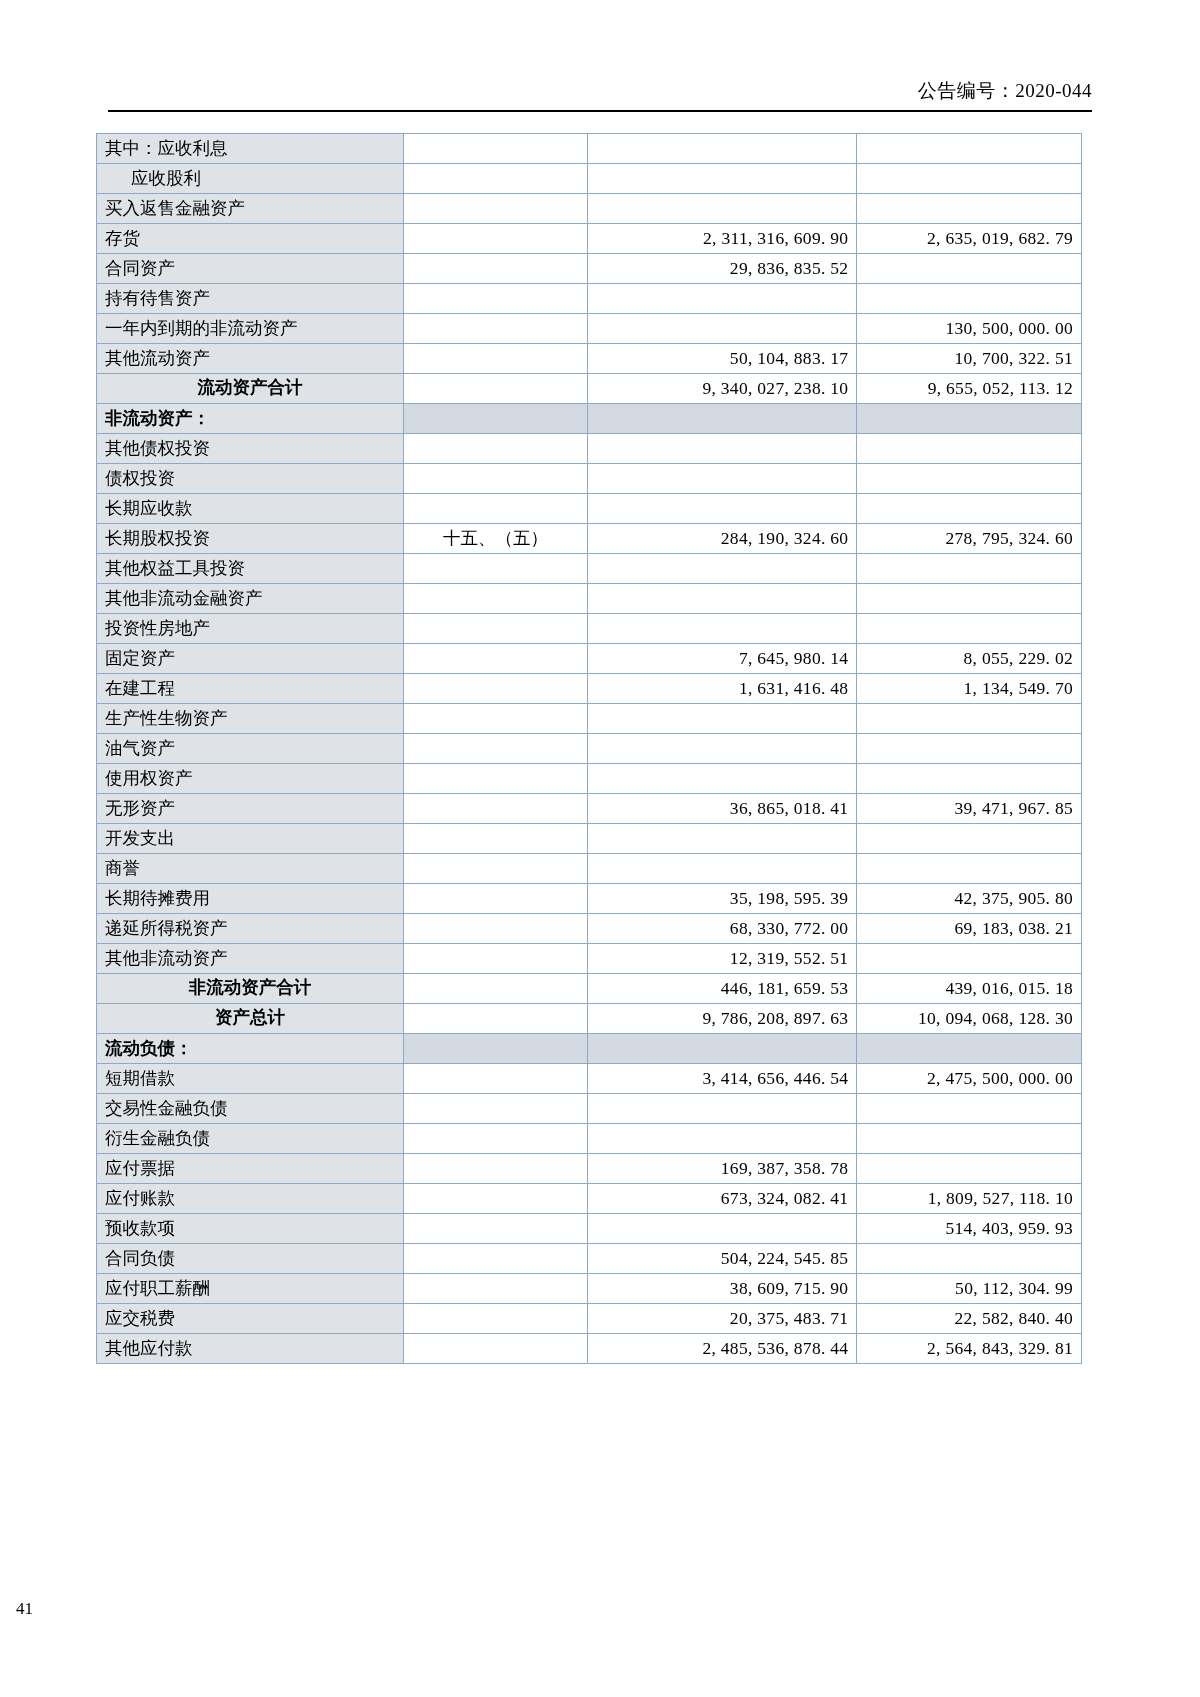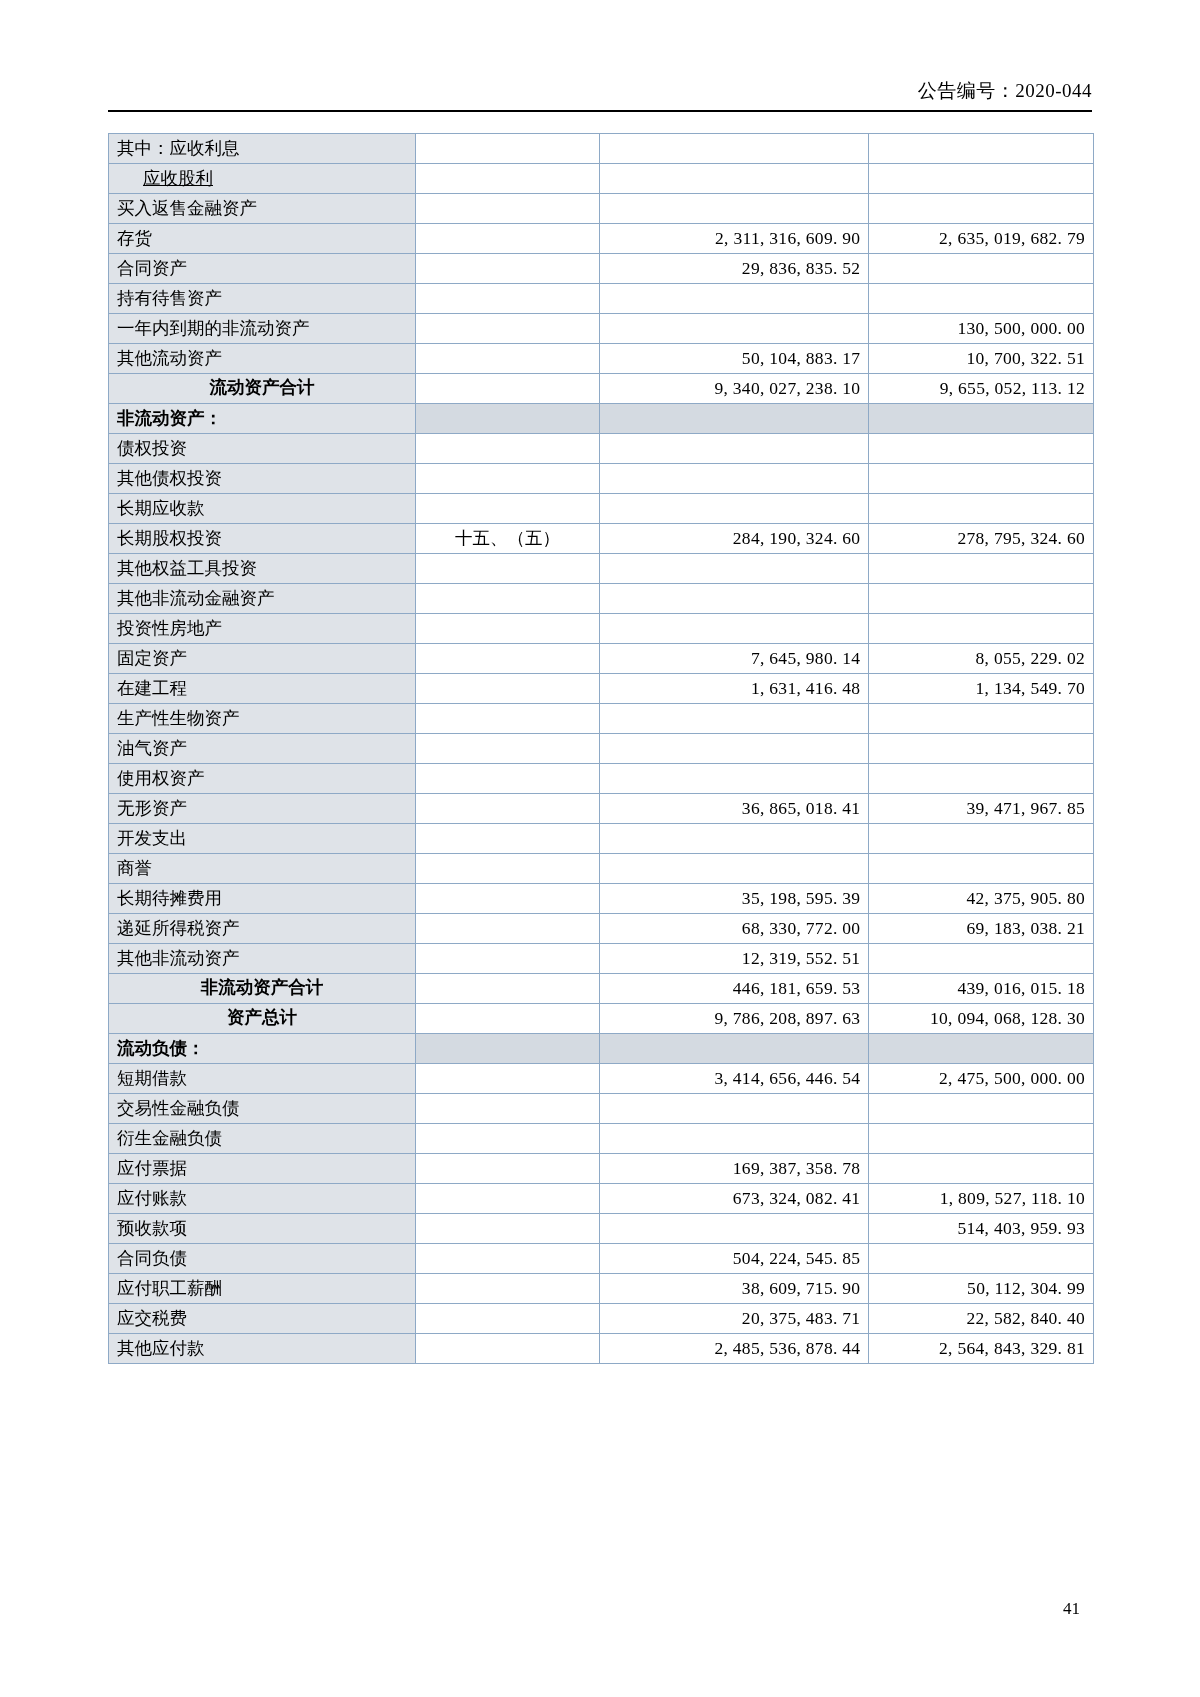--- a/index.html
+++ b/index.html
@@ -35,7 +35,7 @@
   .table-wrap {
     position: absolute;
     top: 133px;
-    left: 108px;
+    left: 96px;
     width: 986px;
   }
   table.fin {

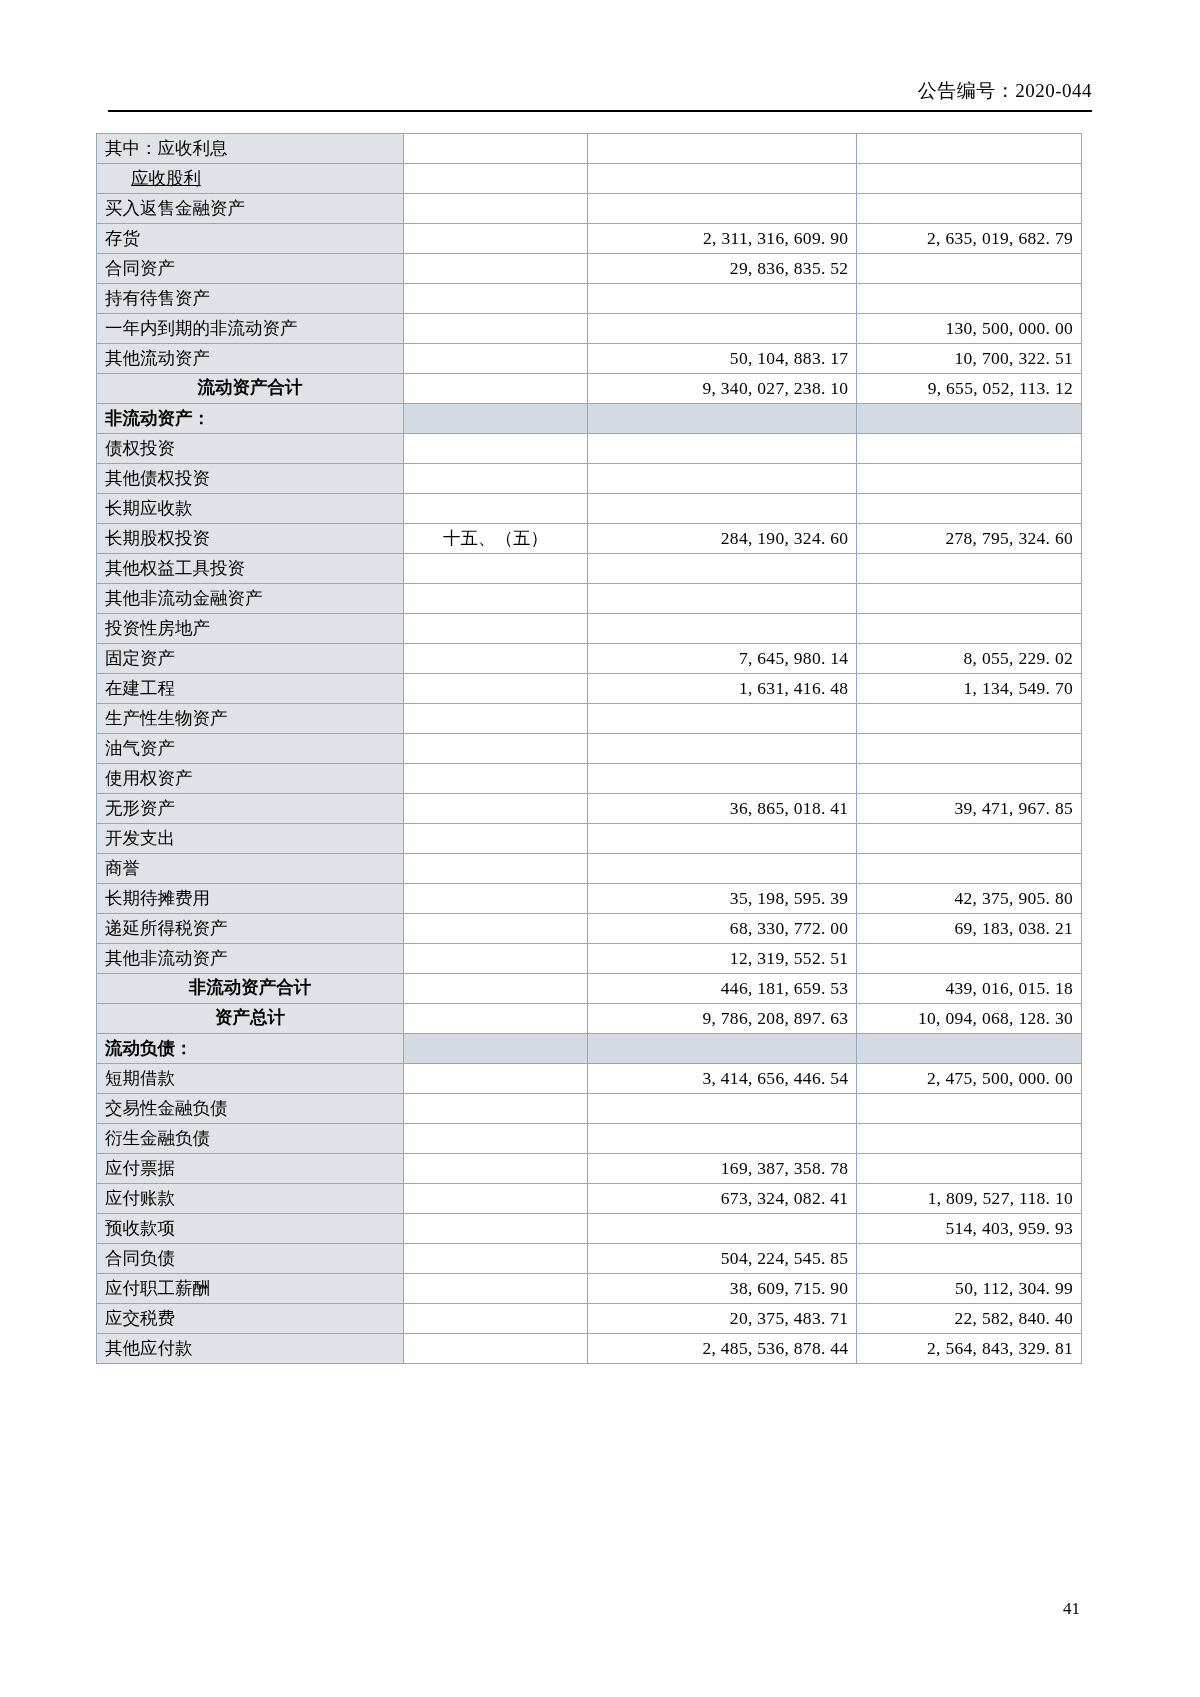--- a/index.html
+++ b/index.html
@@ -63,7 +63,7 @@
   .section .lbl { font-weight: bold; background: #dfe3e8; }
   .section .note, .section .num { background: #d4dae1; }
   .total .lbl { text-align: center; font-weight: bold; font-family: Liberation Mono, monospace; }
-  .indent1 { padding-left: 34px !important; text-decoration: underline; }
+  .indent1 { padding-left: 34px !important; }
   .page-number {
     position: absolute;
     bottom: 78px;

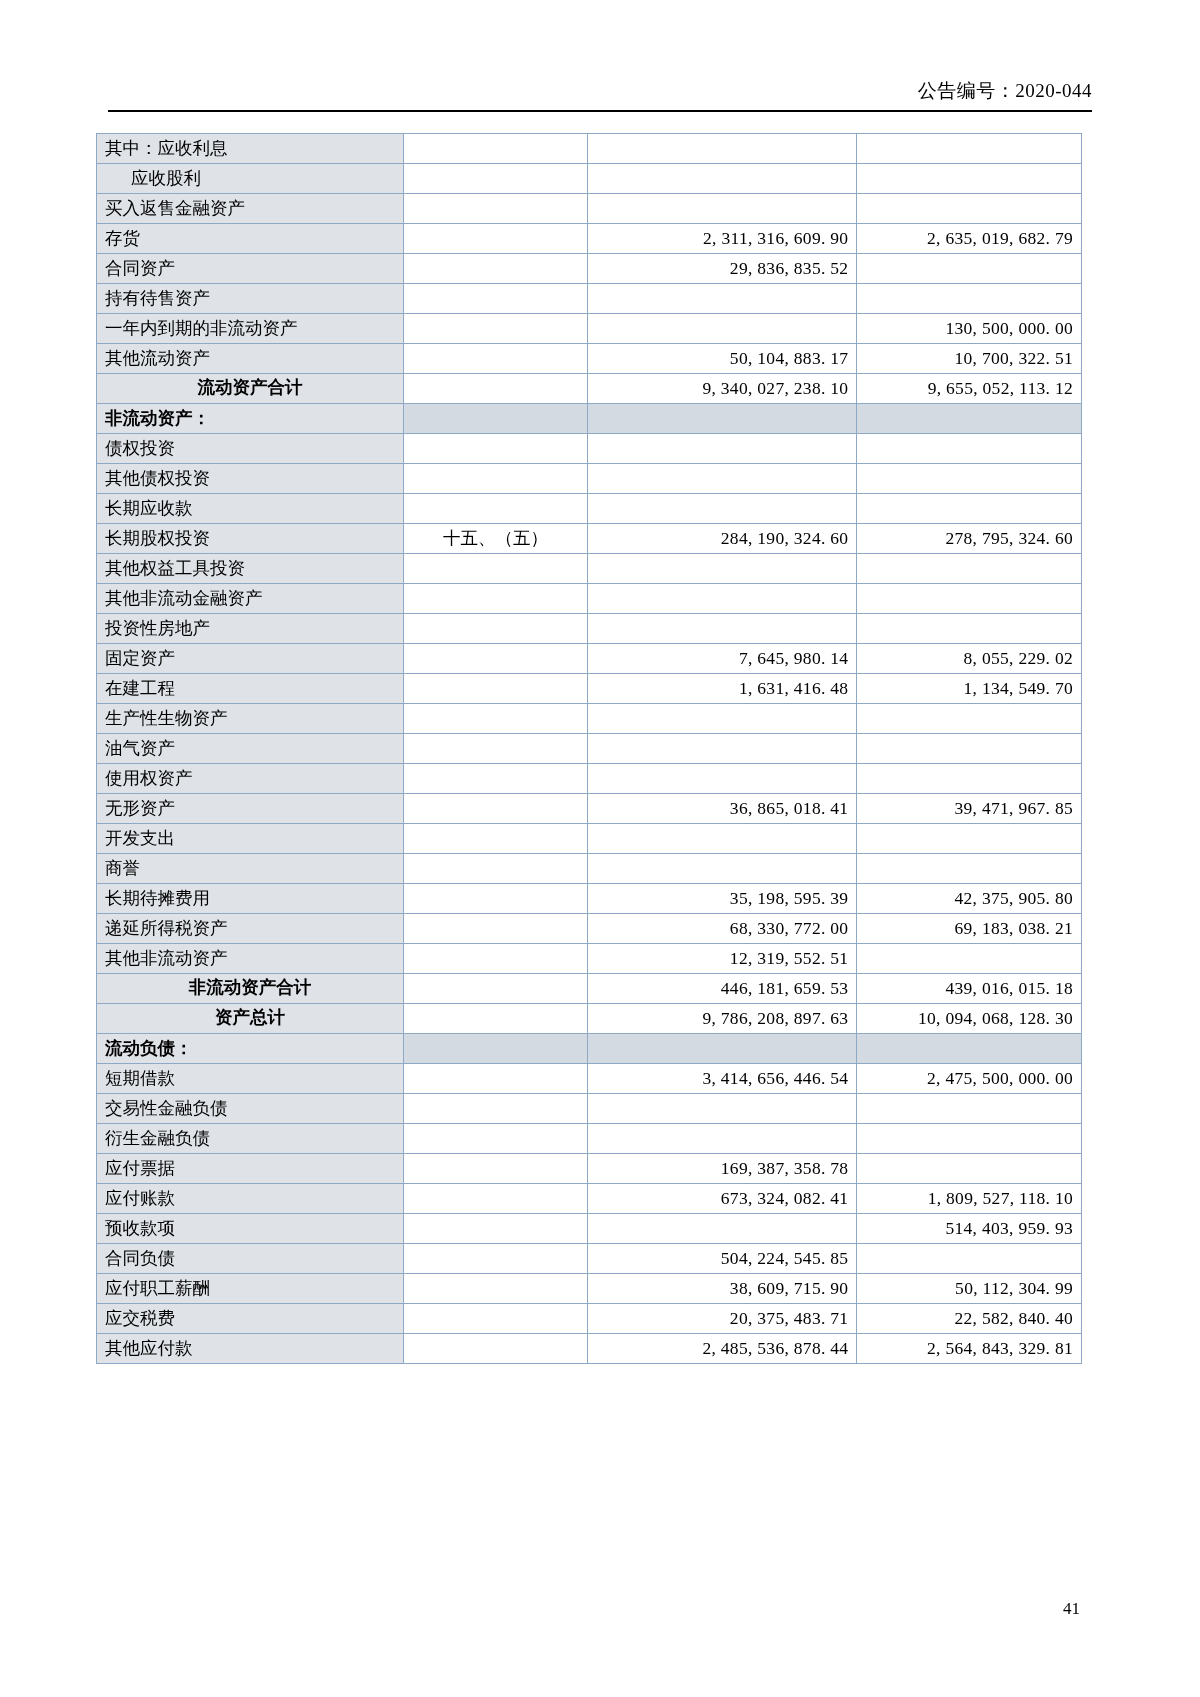--- a/index.html
+++ b/index.html
@@ -151,13 +151,13 @@
             <td class="num"></td>
           </tr>
           <tr>
+            <td class="lbl">其他债权投资</td>
+            <td class="note"></td>
+            <td class="num"></td>
+            <td class="num"></td>
+          </tr>
+          <tr>
             <td class="lbl">债权投资</td>
-            <td class="note"></td>
-            <td class="num"></td>
-            <td class="num"></td>
-          </tr>
-          <tr>
-            <td class="lbl">其他债权投资</td>
             <td class="note"></td>
             <td class="num"></td>
             <td class="num"></td>

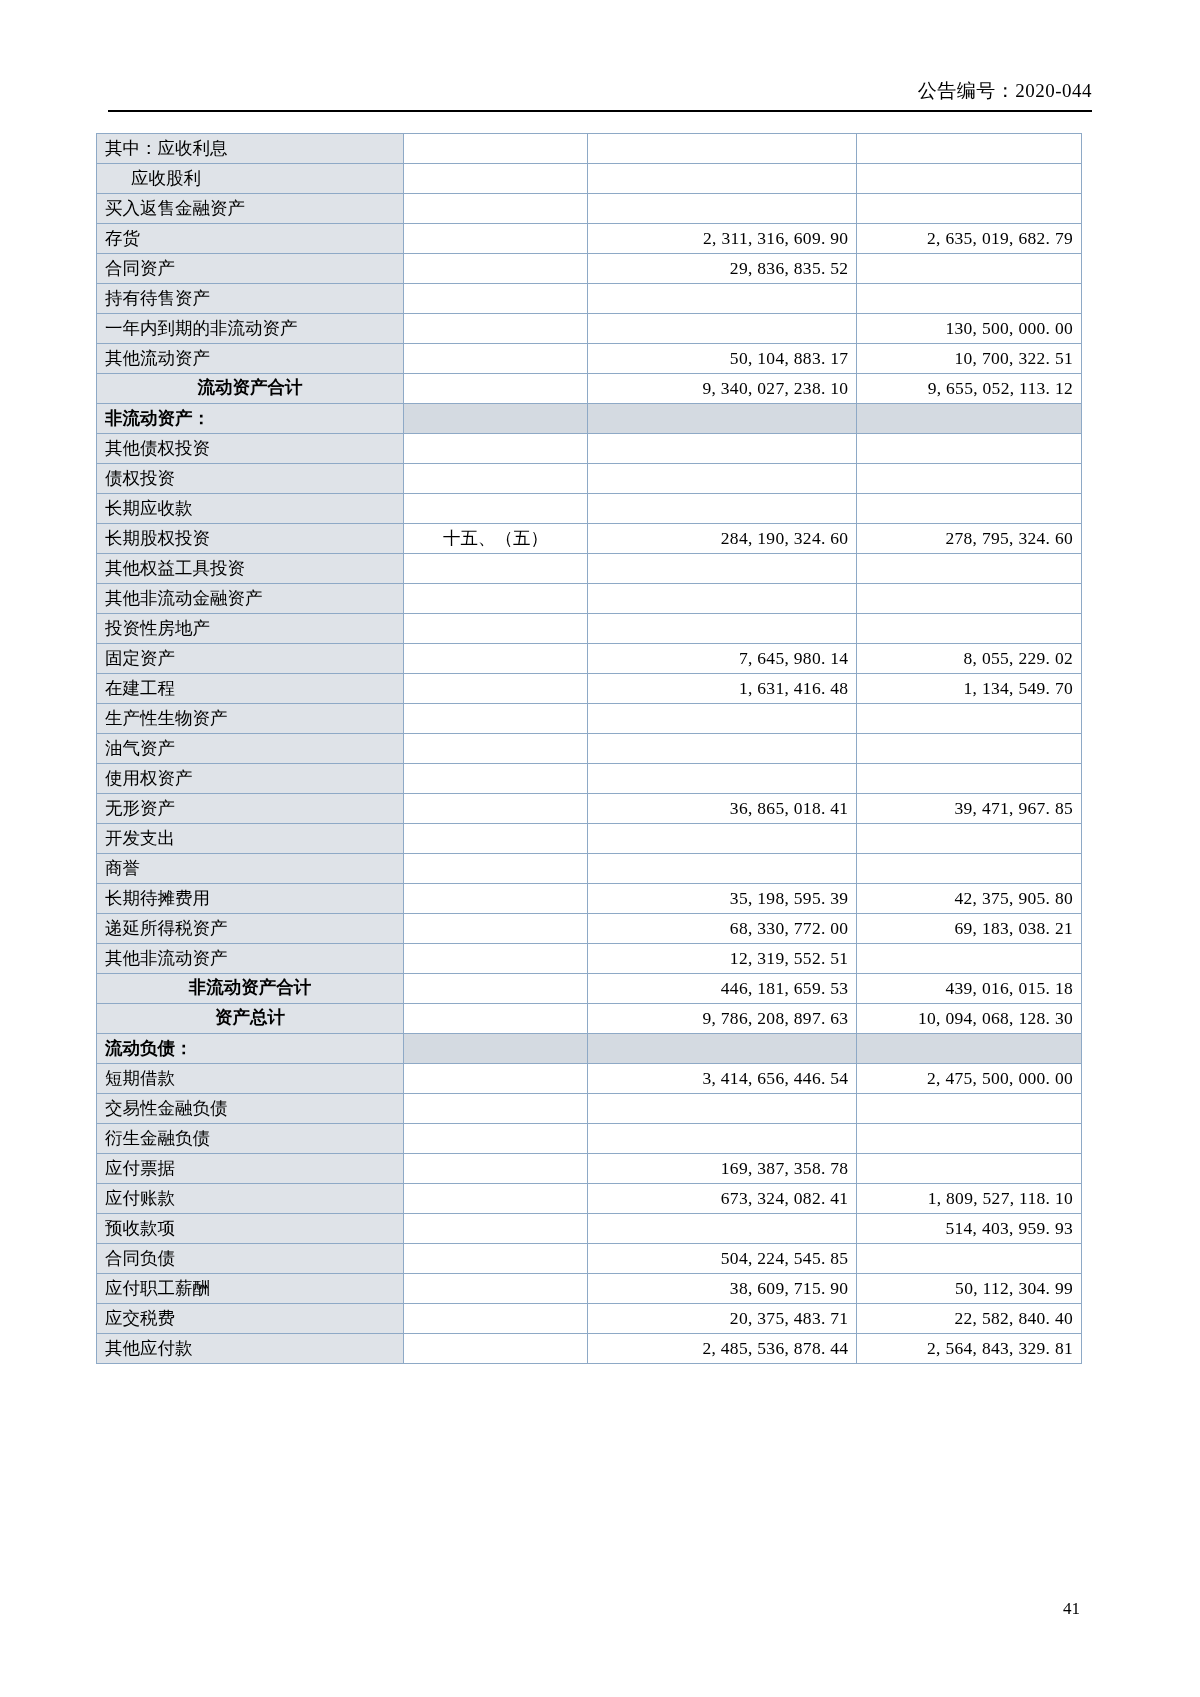--- a/index.html
+++ b/index.html
@@ -67,9 +67,9 @@
   .page-number {
     position: absolute;
     bottom: 78px;
-    left: 0;
+    left: 16px;
     width: 1080px;
-    text-align: right;
+    text-align: left;
     font-size: 17px;
   }
 </style>

